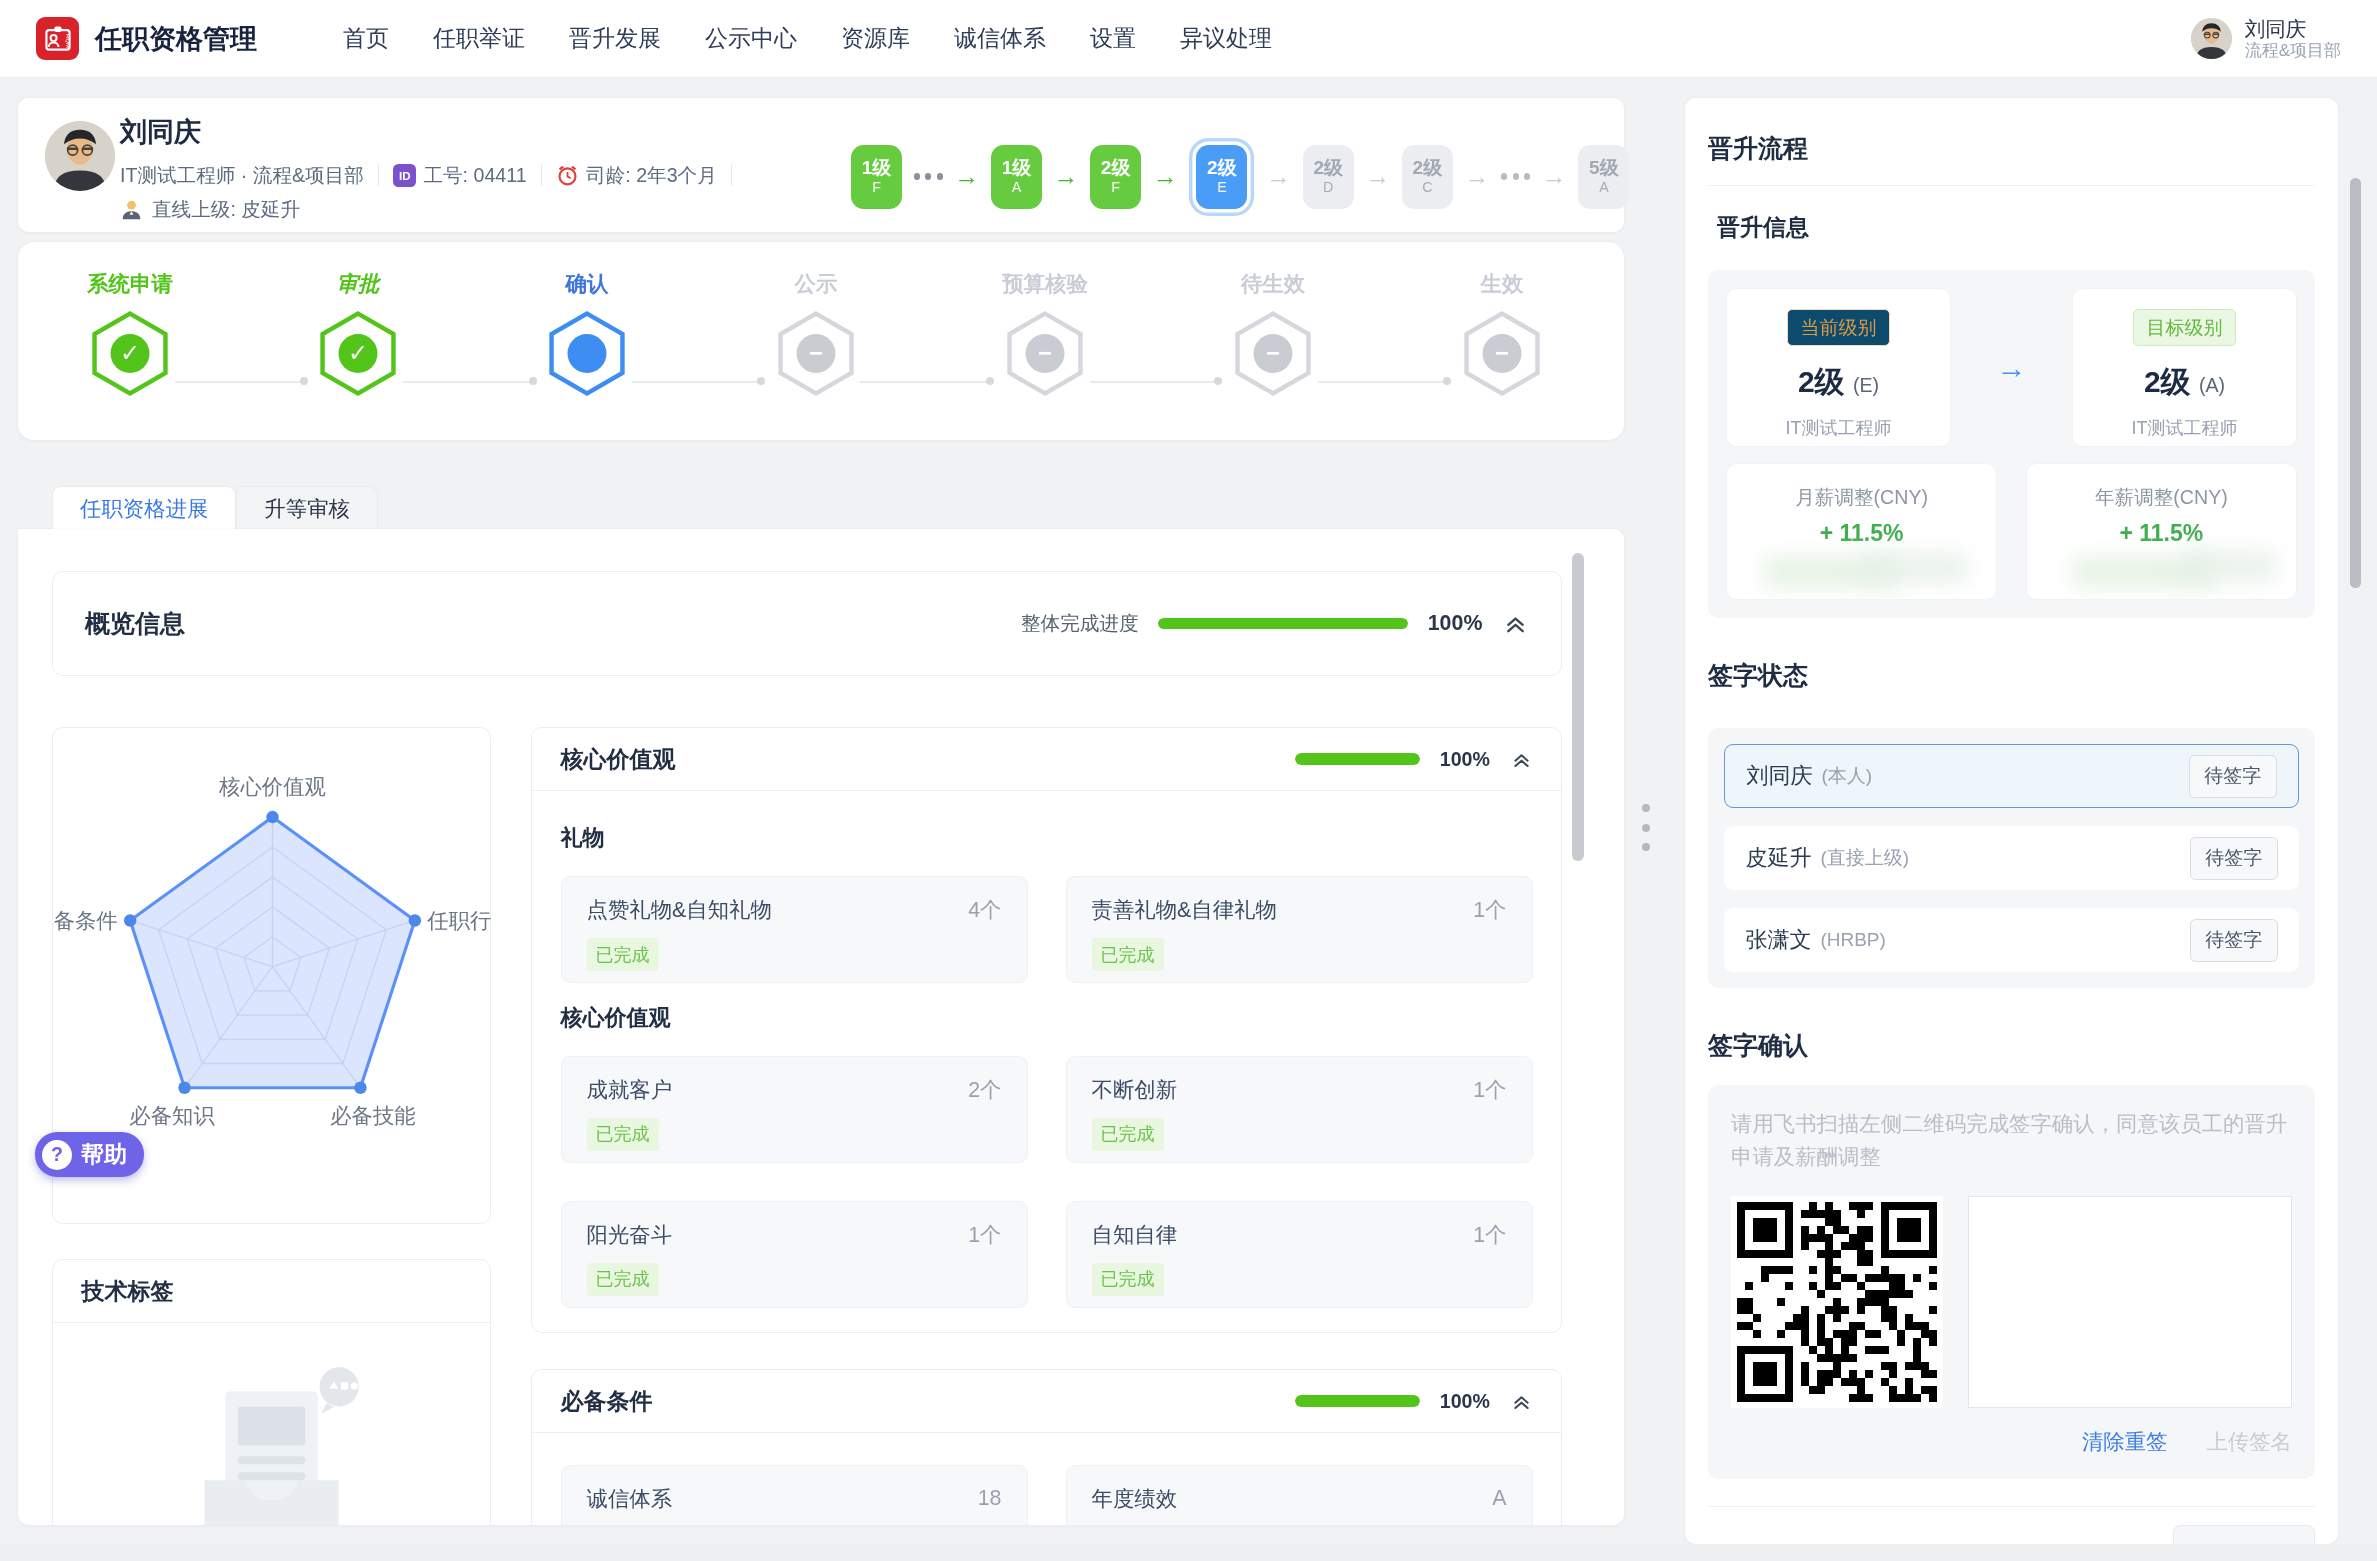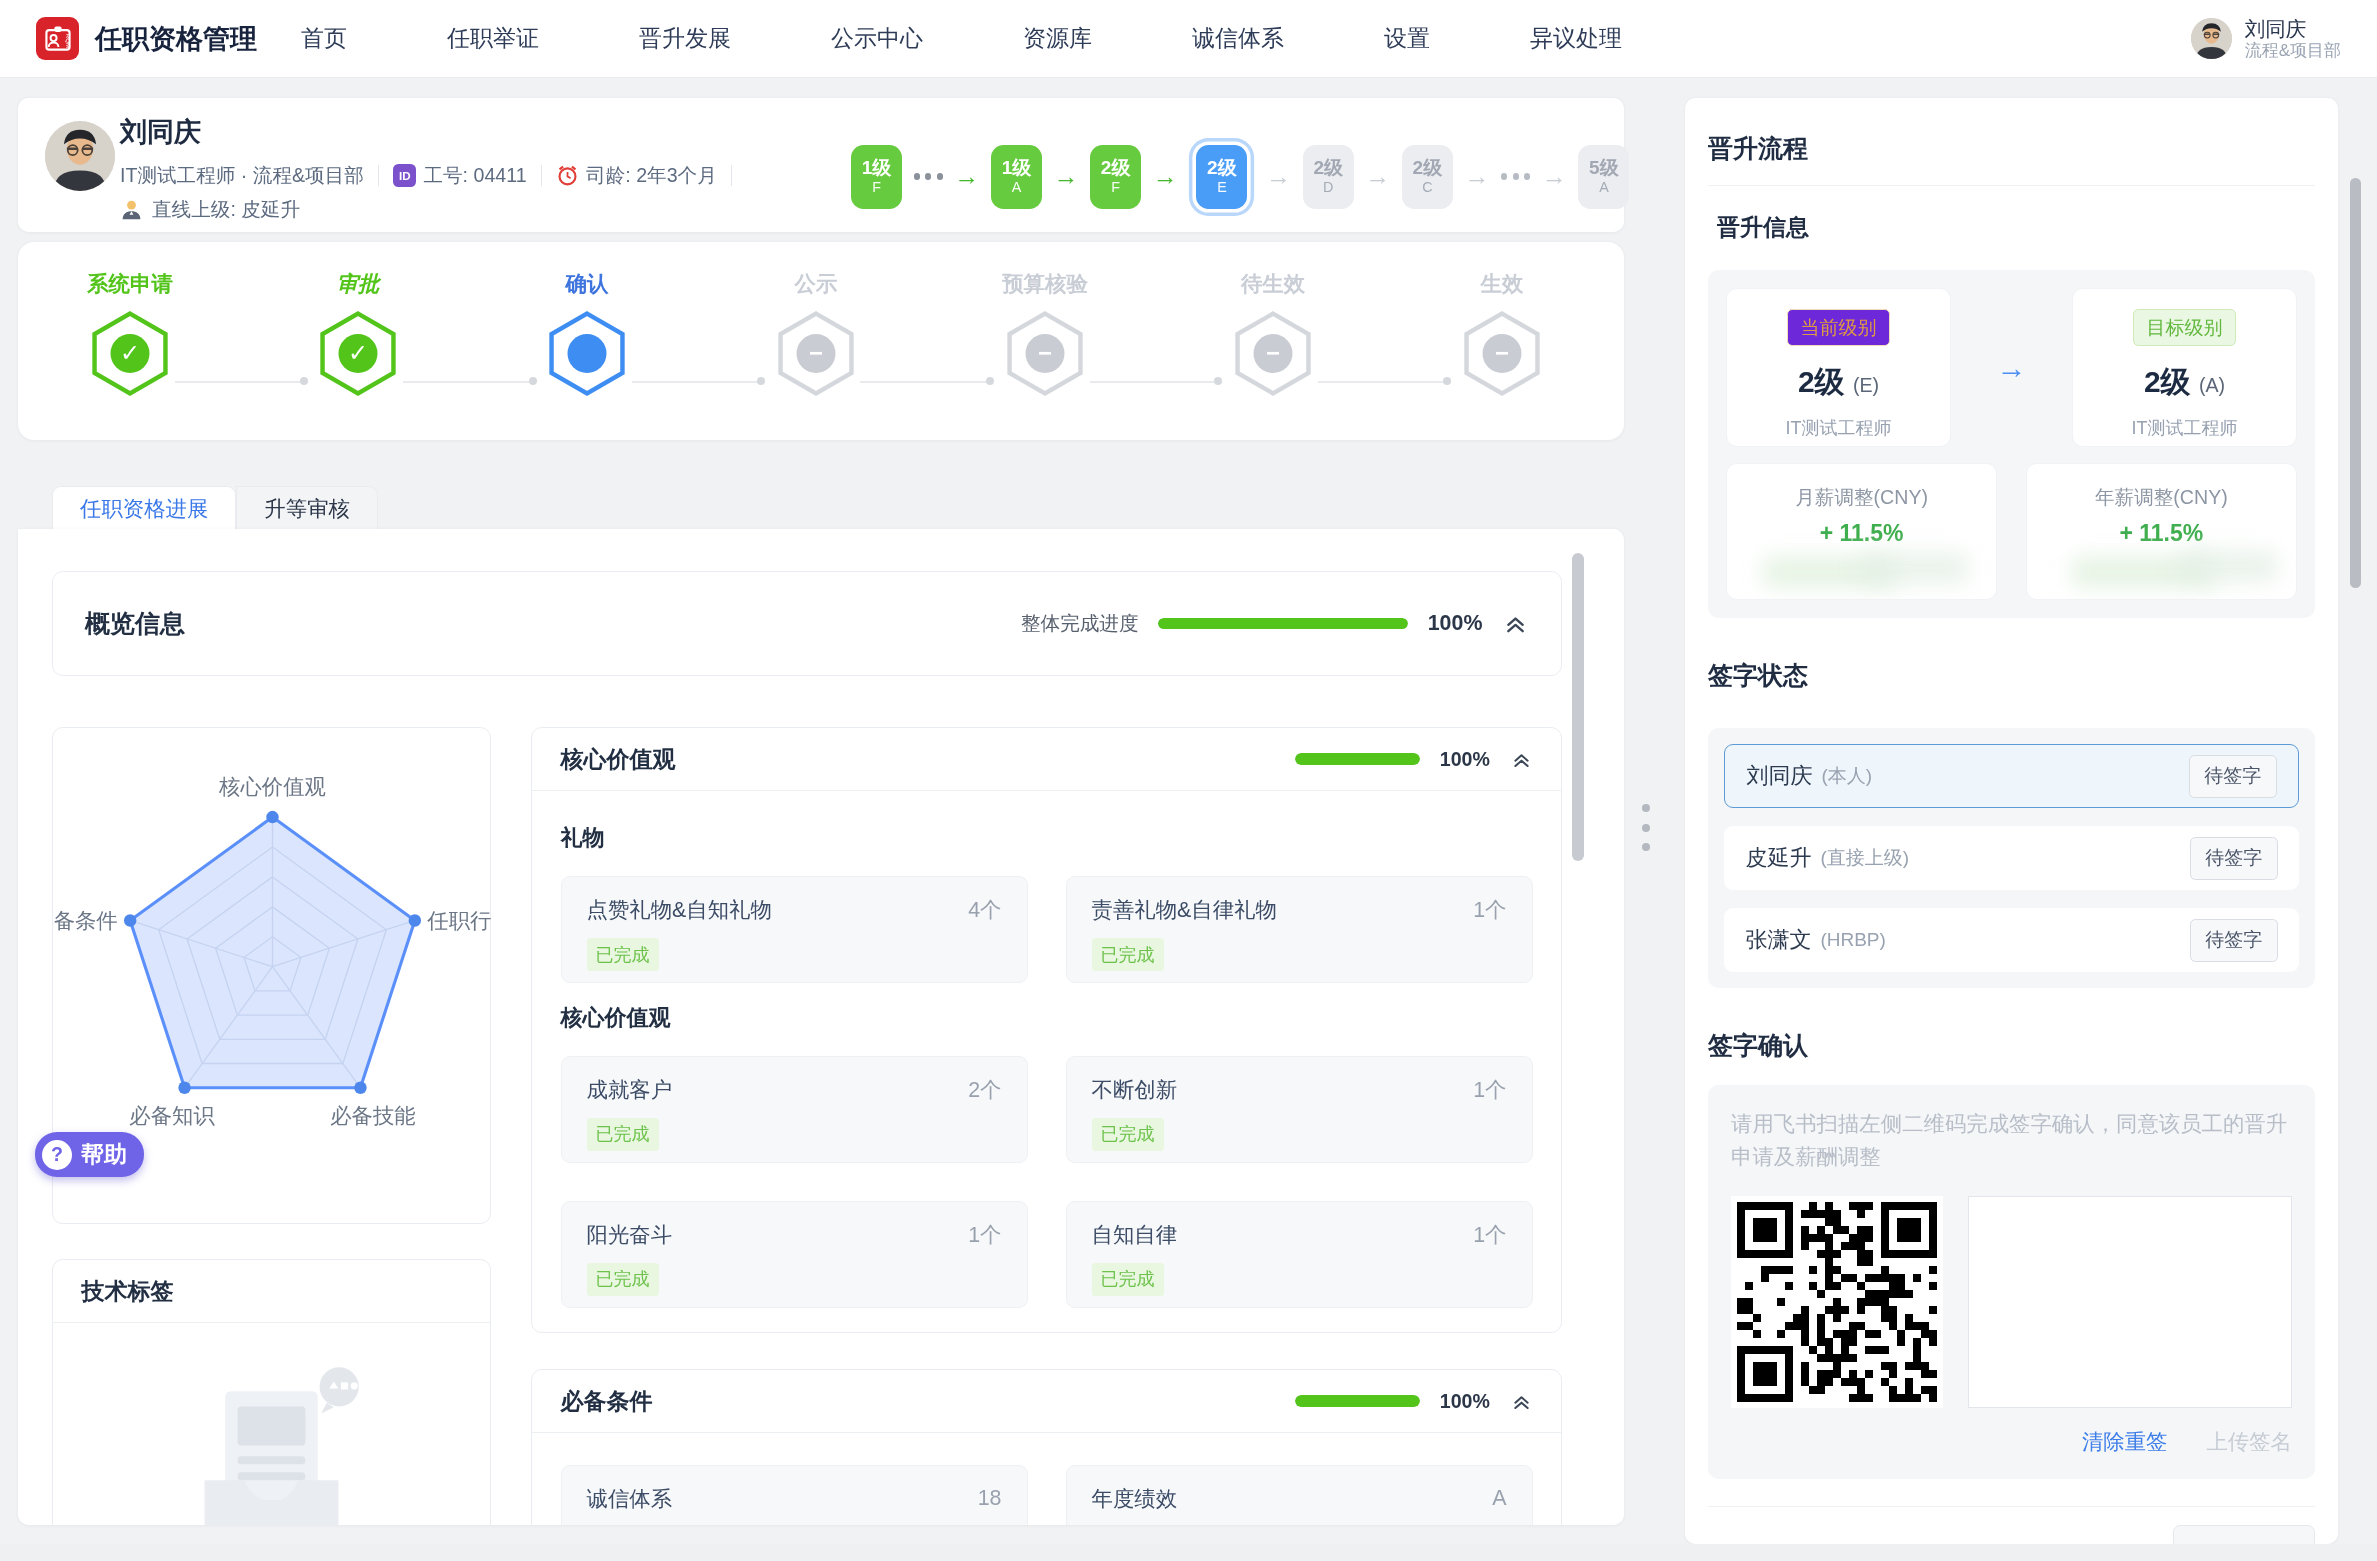--- a/index.html
+++ b/index.html
@@ -10,7 +10,7 @@
     border-bottom:0.9px solid #ececef;display:flex;align-items:center;padding:0 36px;box-sizing:border-box;}
   .logo{width:43px;height:43px;border-radius:9px;background:#d9232b;display:flex;align-items:center;justify-content:center;flex:0 0 auto;}
   .app-title{margin-left:16px;font-size:27px;font-weight:bold;color:#17233d;}
-  .nav{display:flex;gap:100px;margin-left:44px;}
+  .nav{display:flex;gap:44px;margin-left:86px;}
   .nav-item{font-size:23px;color:#2e3c58;cursor:pointer;white-space:nowrap;}
   .nav-spacer{flex:1;}
   .nav-user{display:flex;align-items:center;gap:12.5px;}

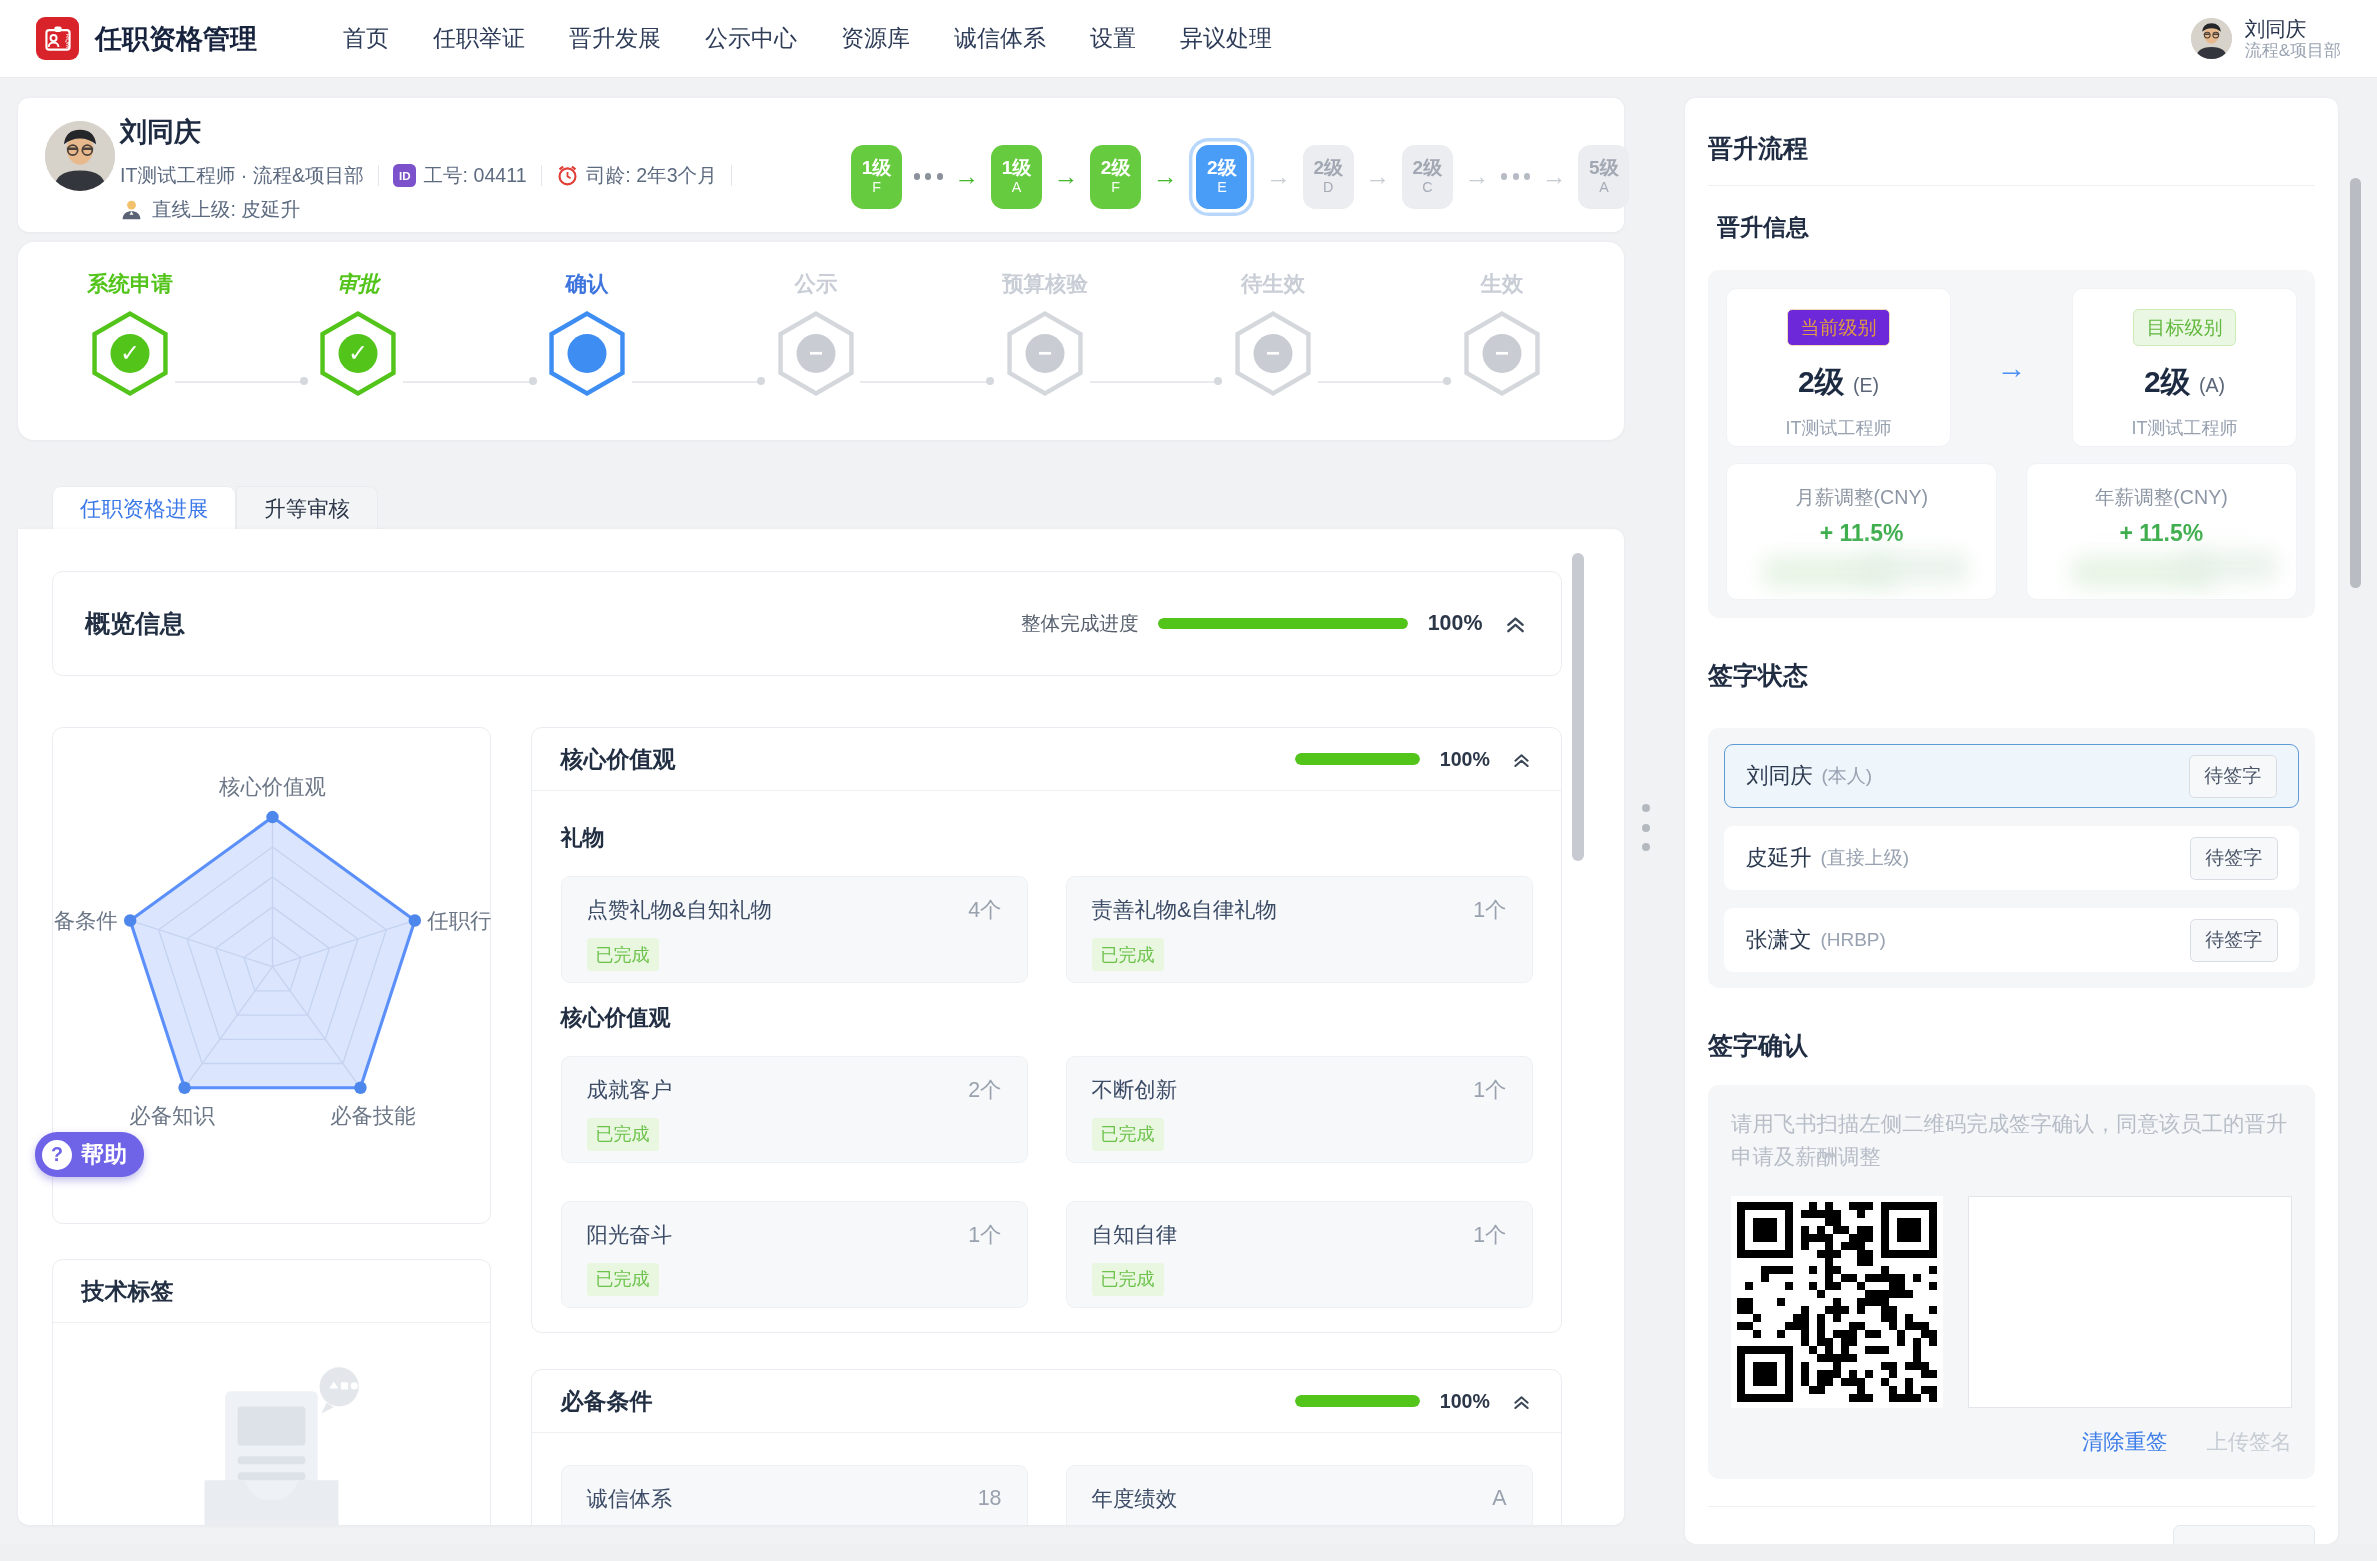--- a/index.html
+++ b/index.html
@@ -104,7 +104,7 @@
   .lv-card{width:225px;height:159px;background:#fff;border:0.9px solid #f0f2f5;border-radius:10.7px;
     display:flex;flex-direction:column;align-items:center;box-sizing:border-box;}
   .tagc{margin-top:19.6px;font-size:19px;padding:4.5px 12.5px;border-radius:5.3px;}
-  .tag-cur{background:#6d28d9;color:#df9b41;border:0.9px solid #f3ddb9;}
+  .tag-cur{background:#0c4a6e;color:#df9b41;border:0.9px solid #f3ddb9;}
   .tag-tgt{background:#eaf7e3;color:#62b83e;border:0.9px solid #cdeab8;}
   .lv-line{margin-top:16px;font-size:30px;font-weight:bold;color:#1d2b42;}
   .lv-line .gr{font-size:19.6px;font-weight:normal;color:#5b6678;}

